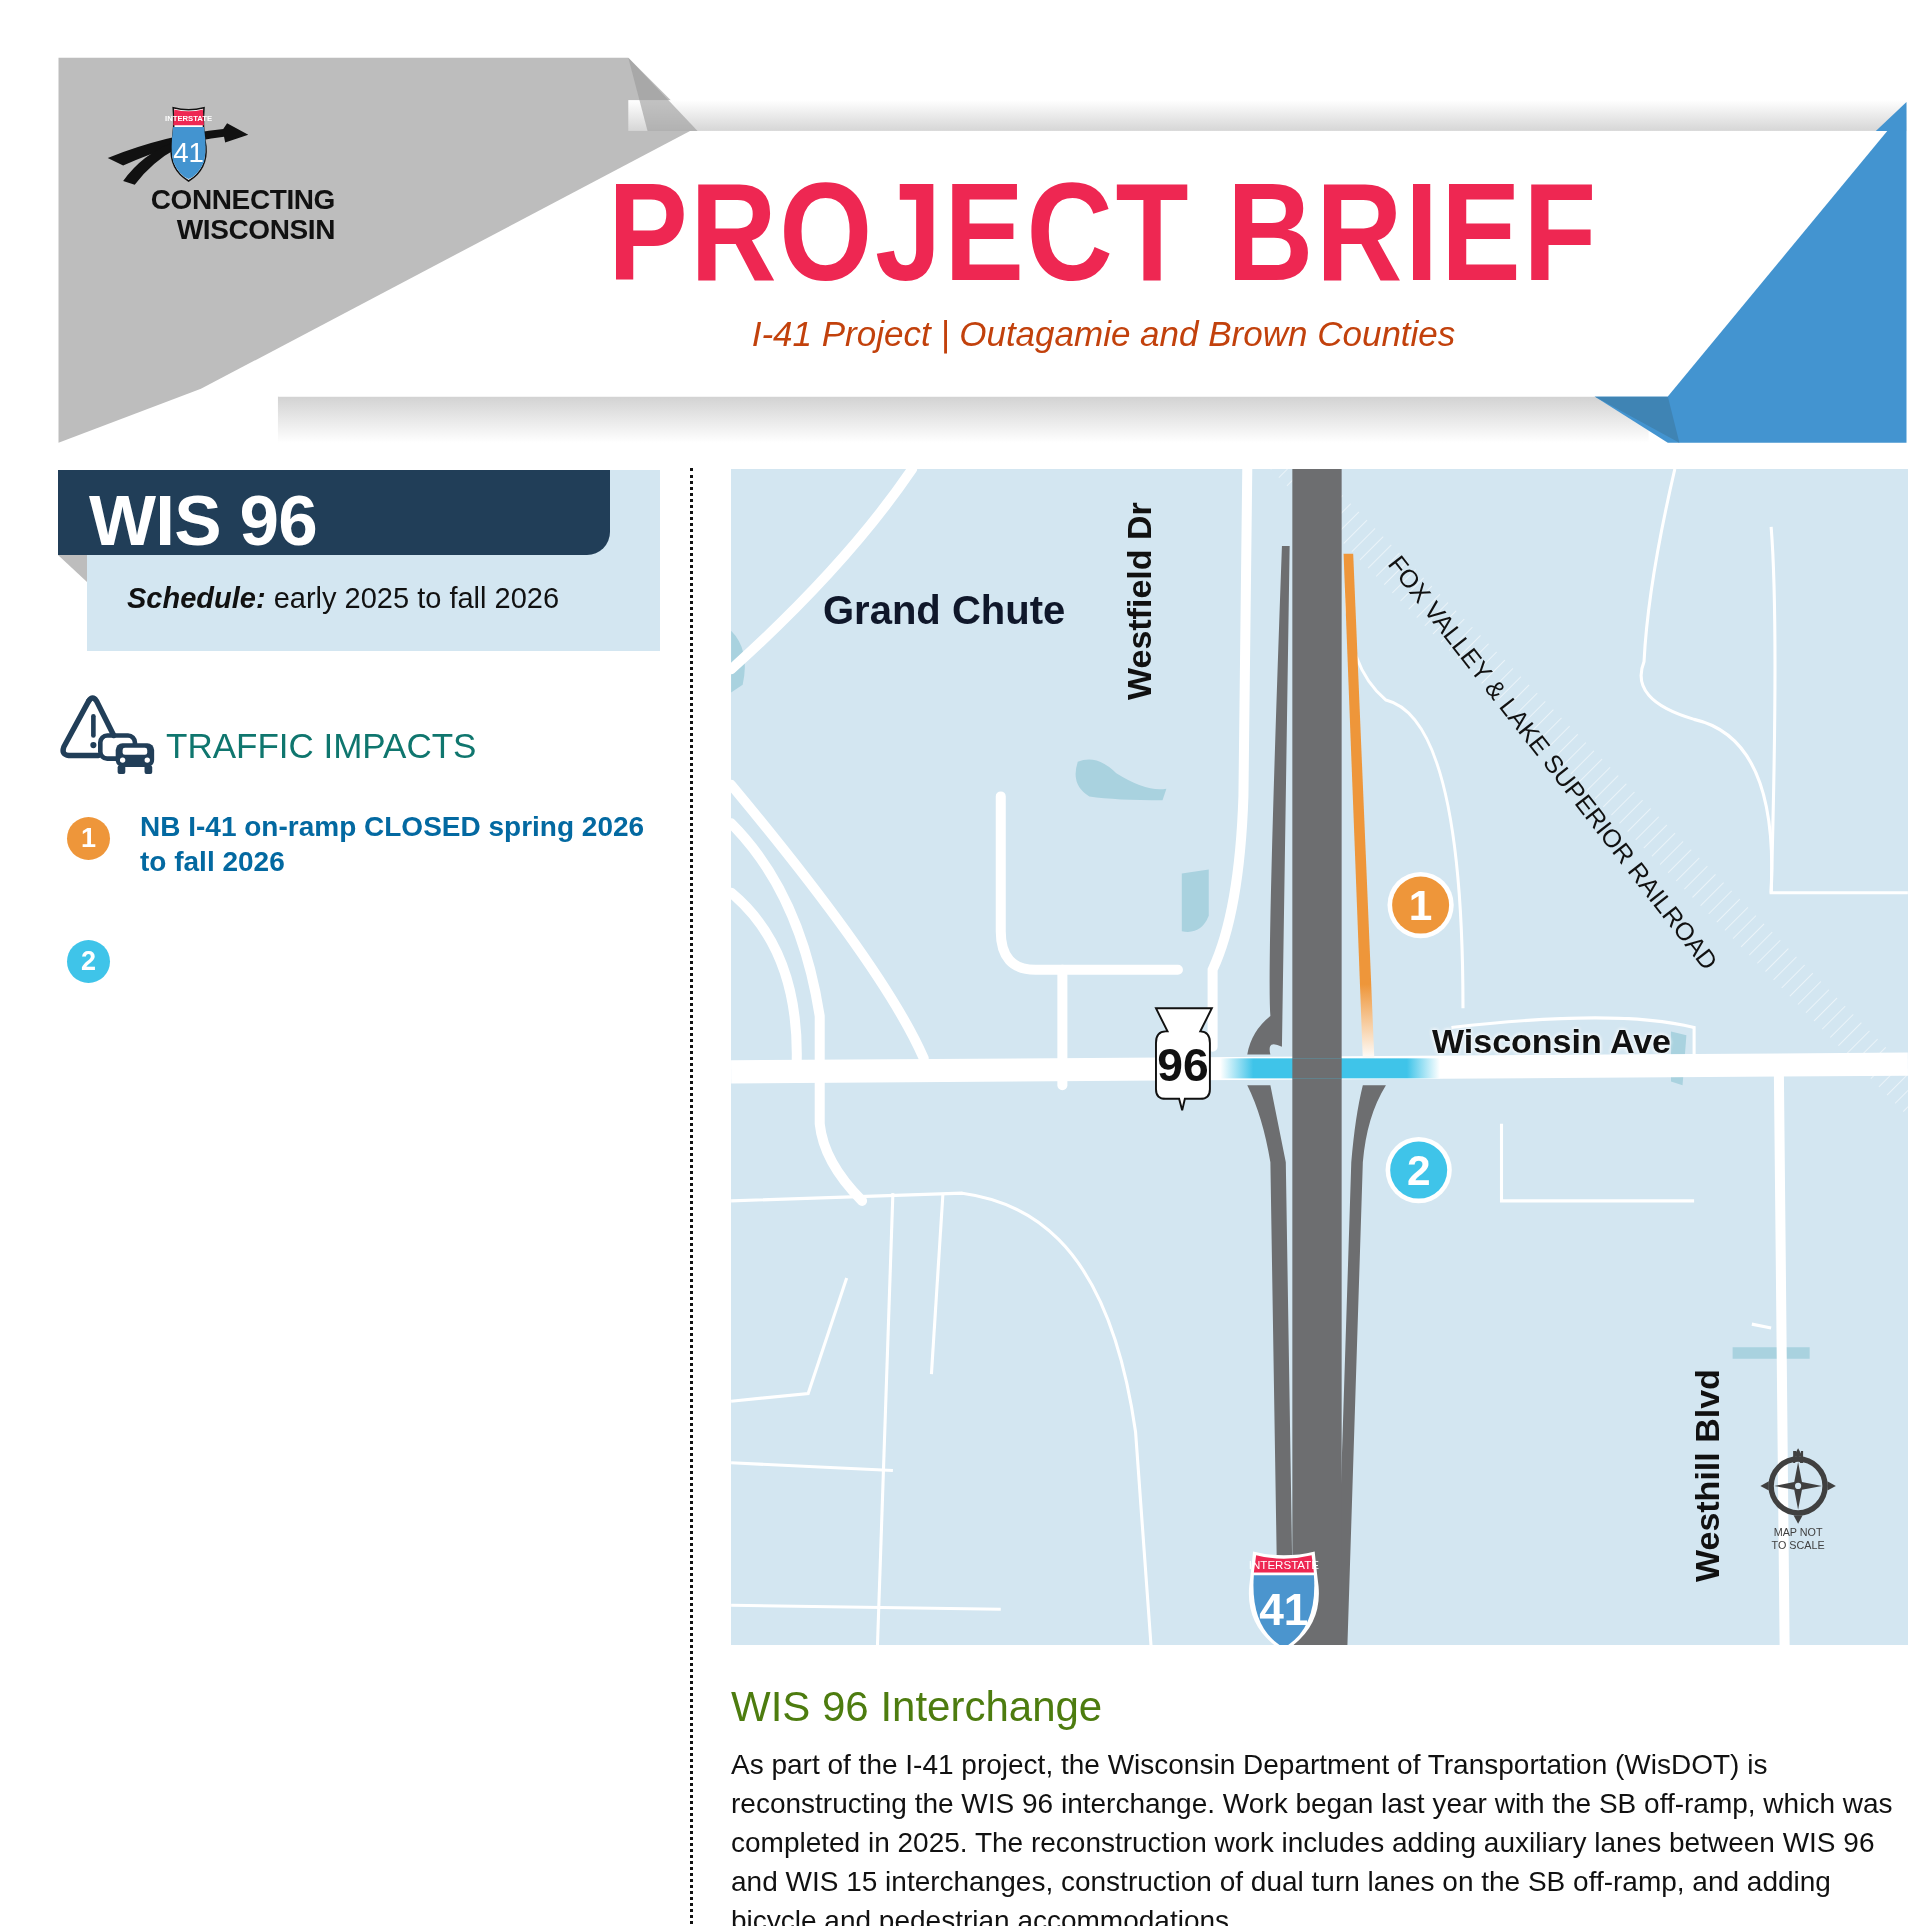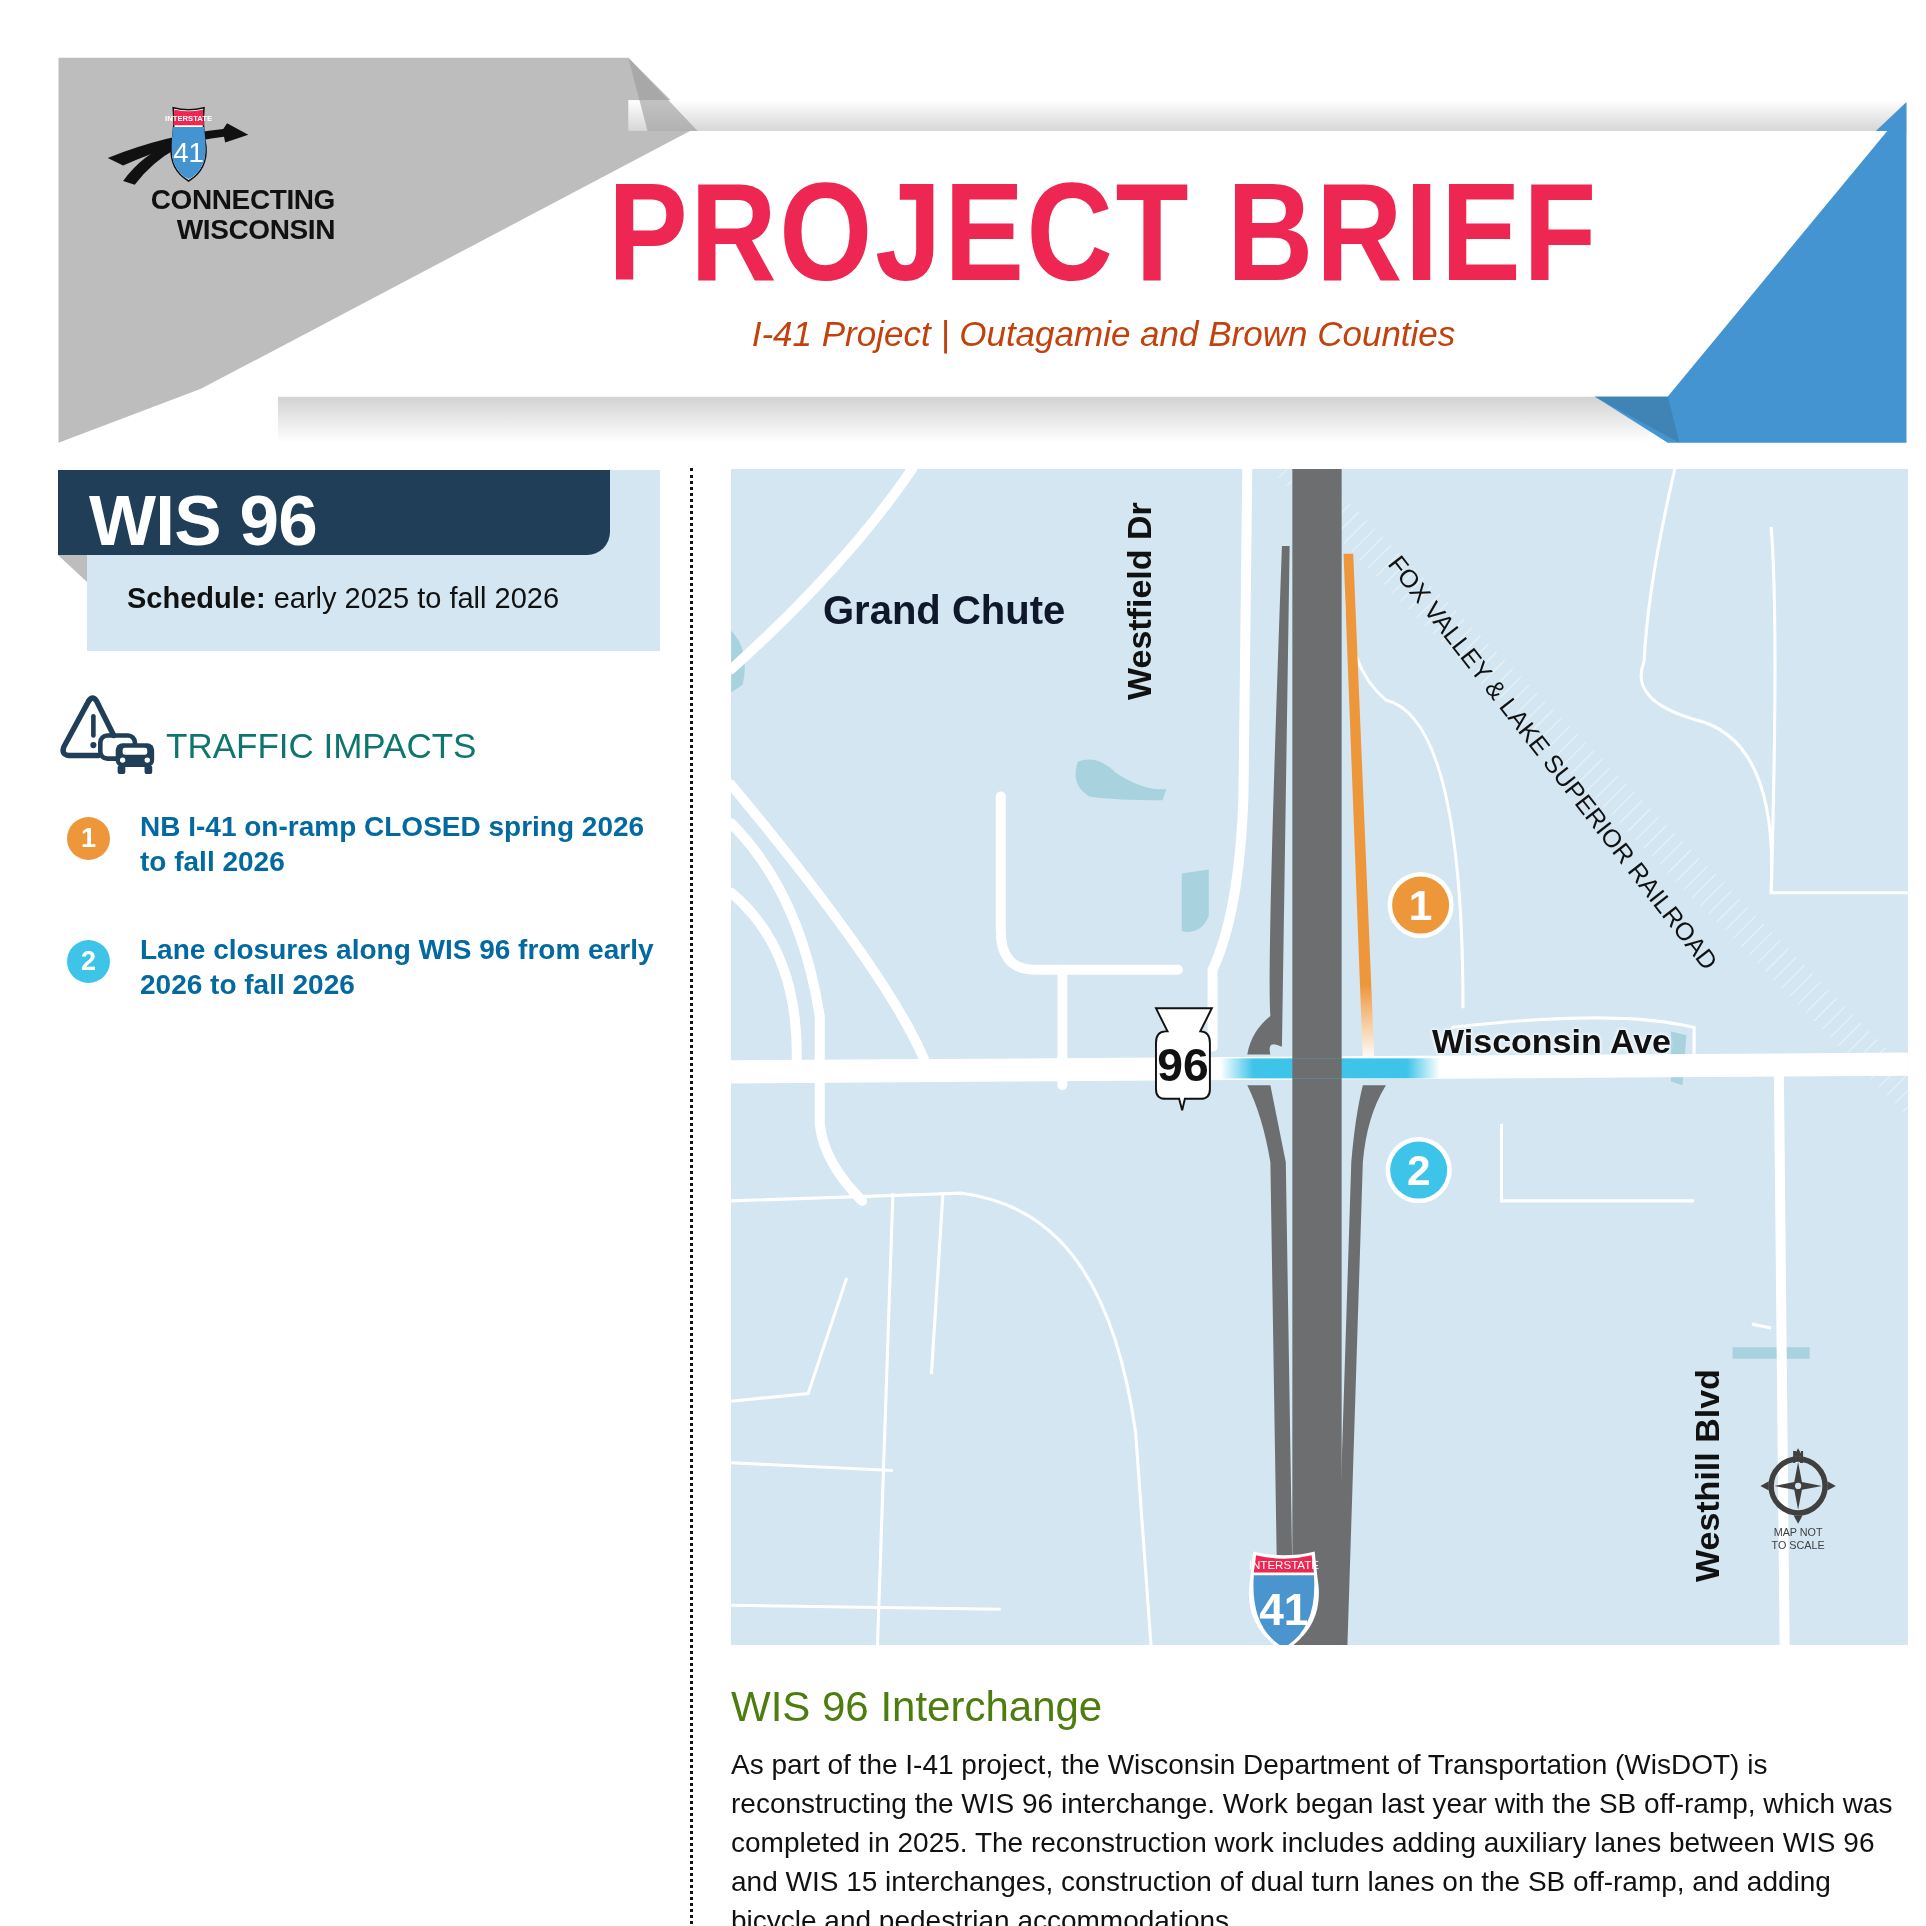--- a/index.html
+++ b/index.html
@@ -16,7 +16,7 @@
   #wis-fold{left:58px;top:555px;width:0;height:0;border-top:27px solid #bdbdbd;border-left:29px solid transparent;}
   #wis-title{left:89px;top:480px;font-size:71px;font-weight:700;color:#fff;letter-spacing:-0.8px;}
   #schedule{left:127px;top:582px;font-size:29px;color:#111;}
-  #schedule b{font-weight:700;}
+  #schedule b{font-weight:700;font-style:italic;}
   #ti-icon{left:58px;top:693px;width:100px;height:85px;}
   #ti-title{left:166px;top:726px;font-size:35px;font-weight:400;color:#0f766e;}
   .impact{left:67px;width:559px;}

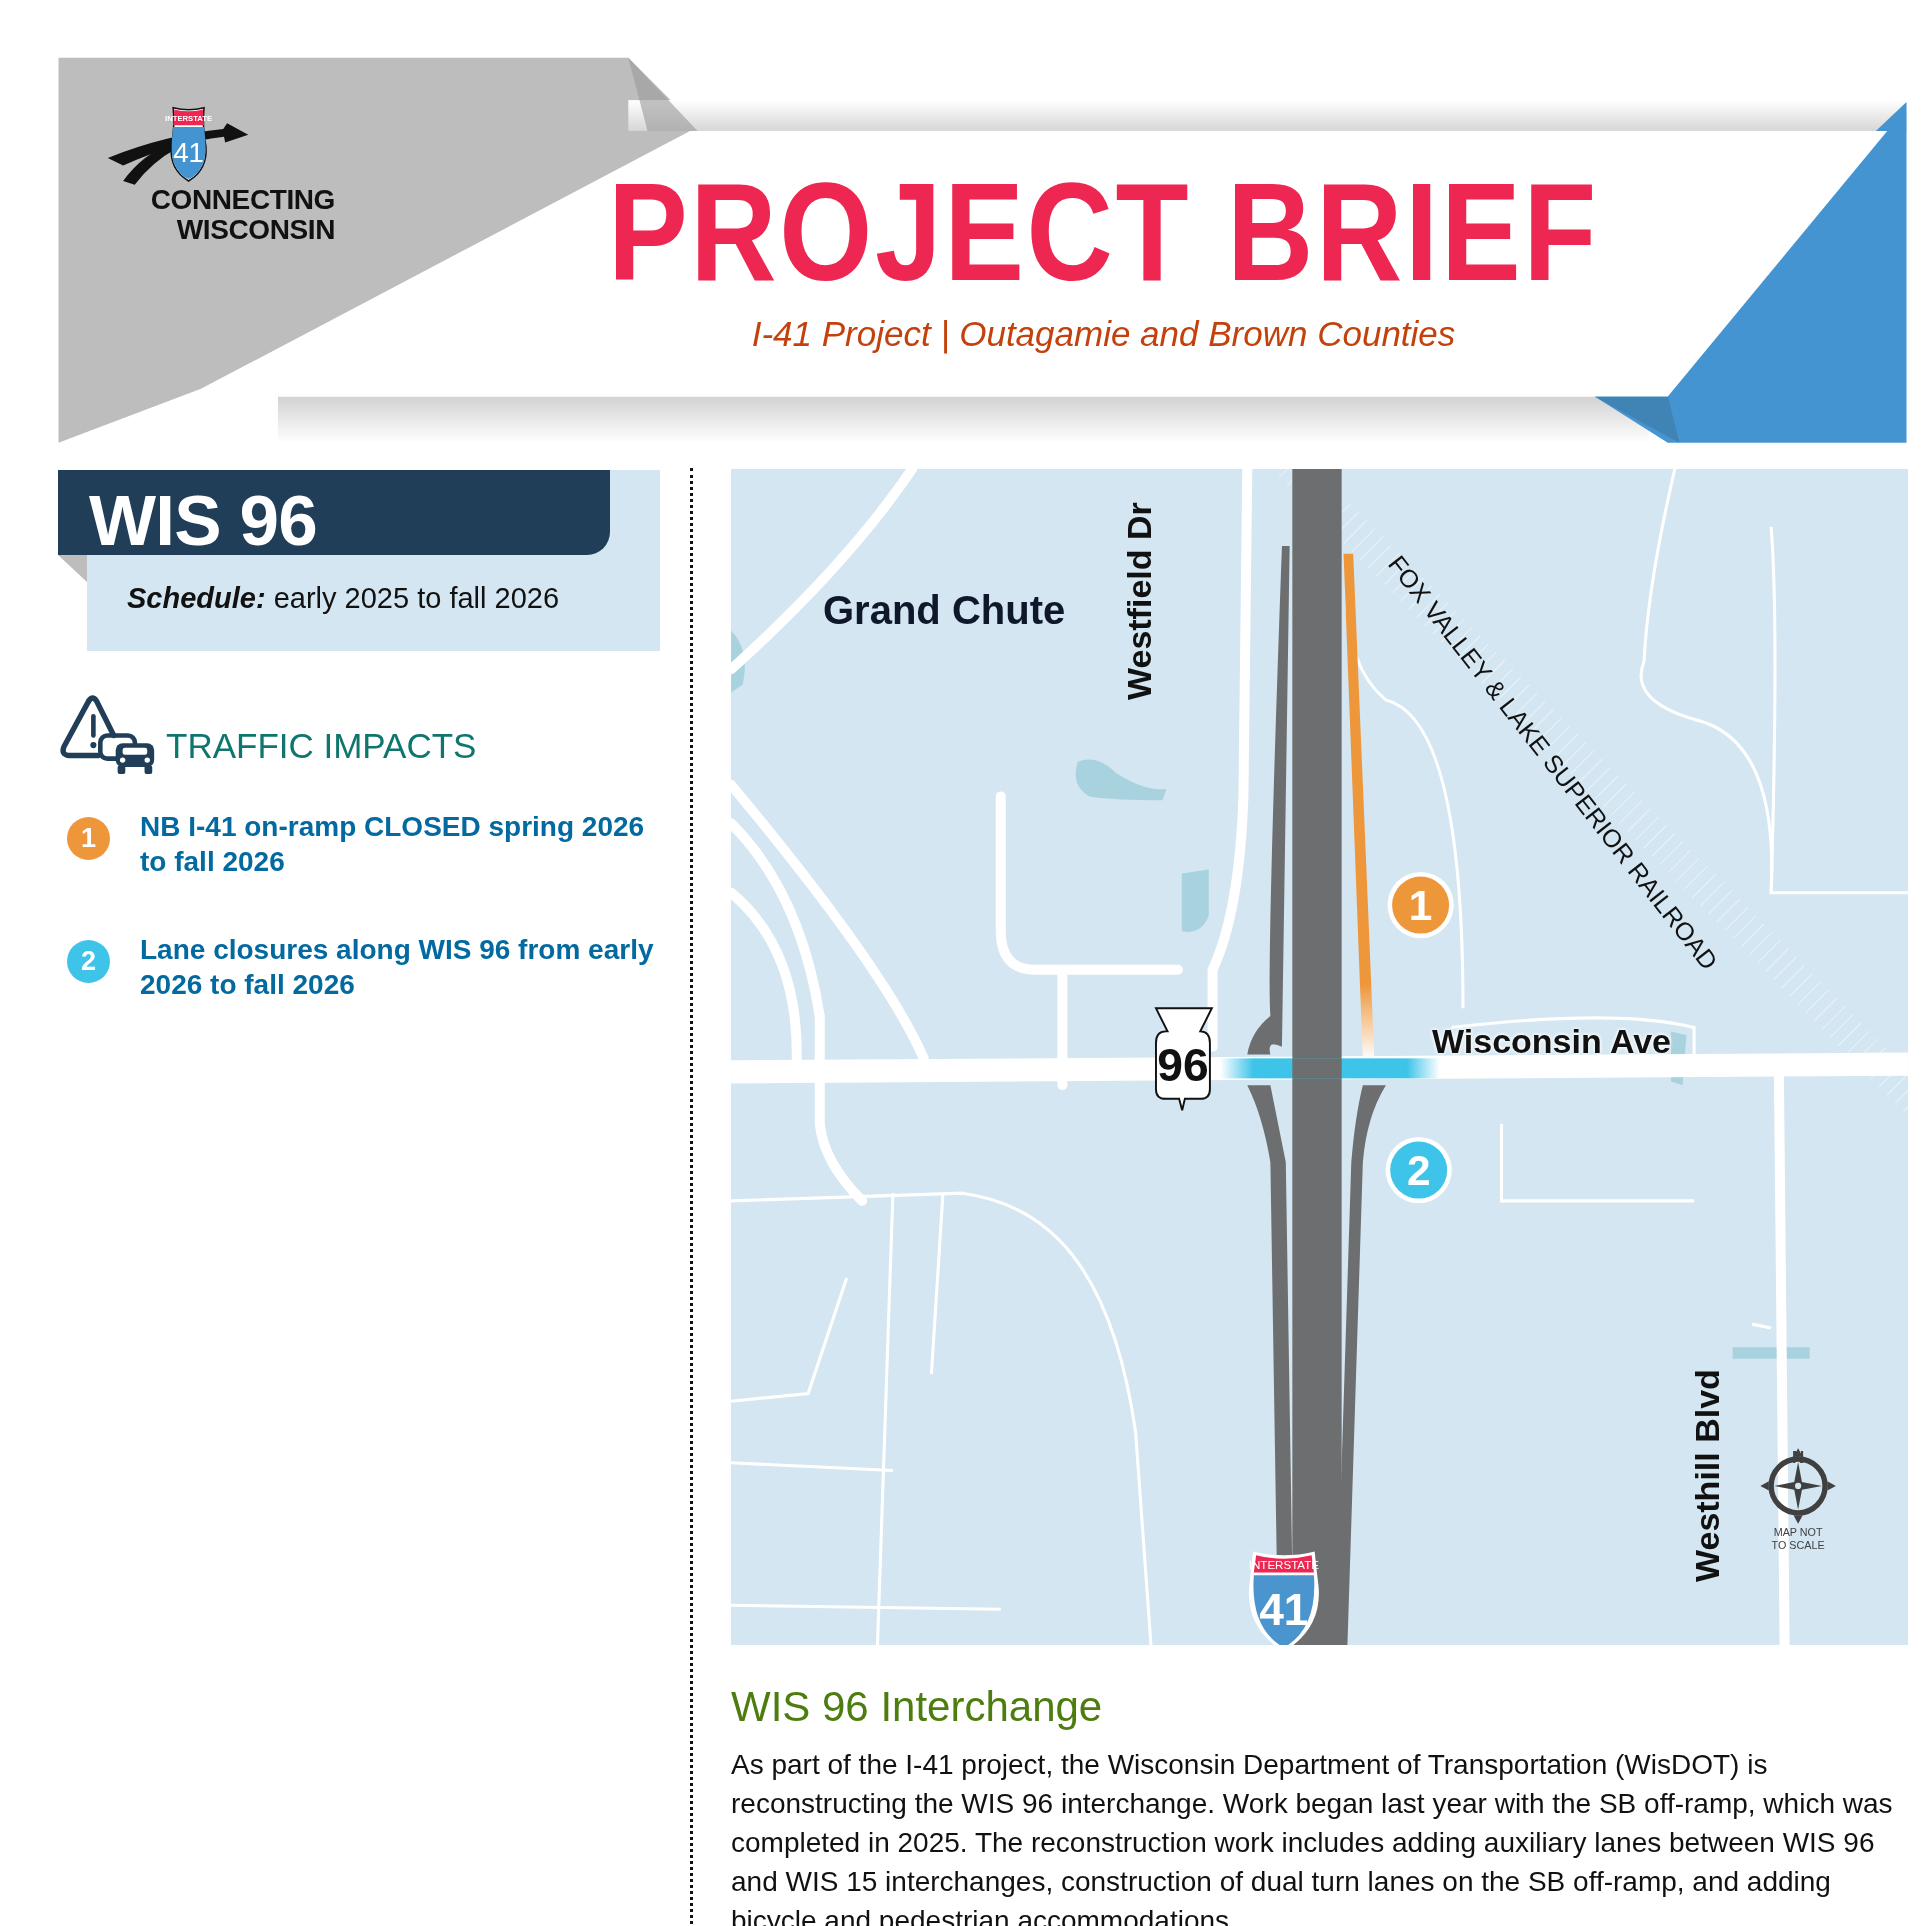--- a/index.html
+++ b/index.html
@@ -112,7 +112,6 @@
 </div>
 <div id="impact2" class="abs impact">
   <div class="num" style="background:#3fc4e9">2</div>
-  <div class="txt">Lane closures along WIS 96 from early 2026 to fall 2026</div>
 </div>
 
 <div id="vdiv" class="abs"></div>

